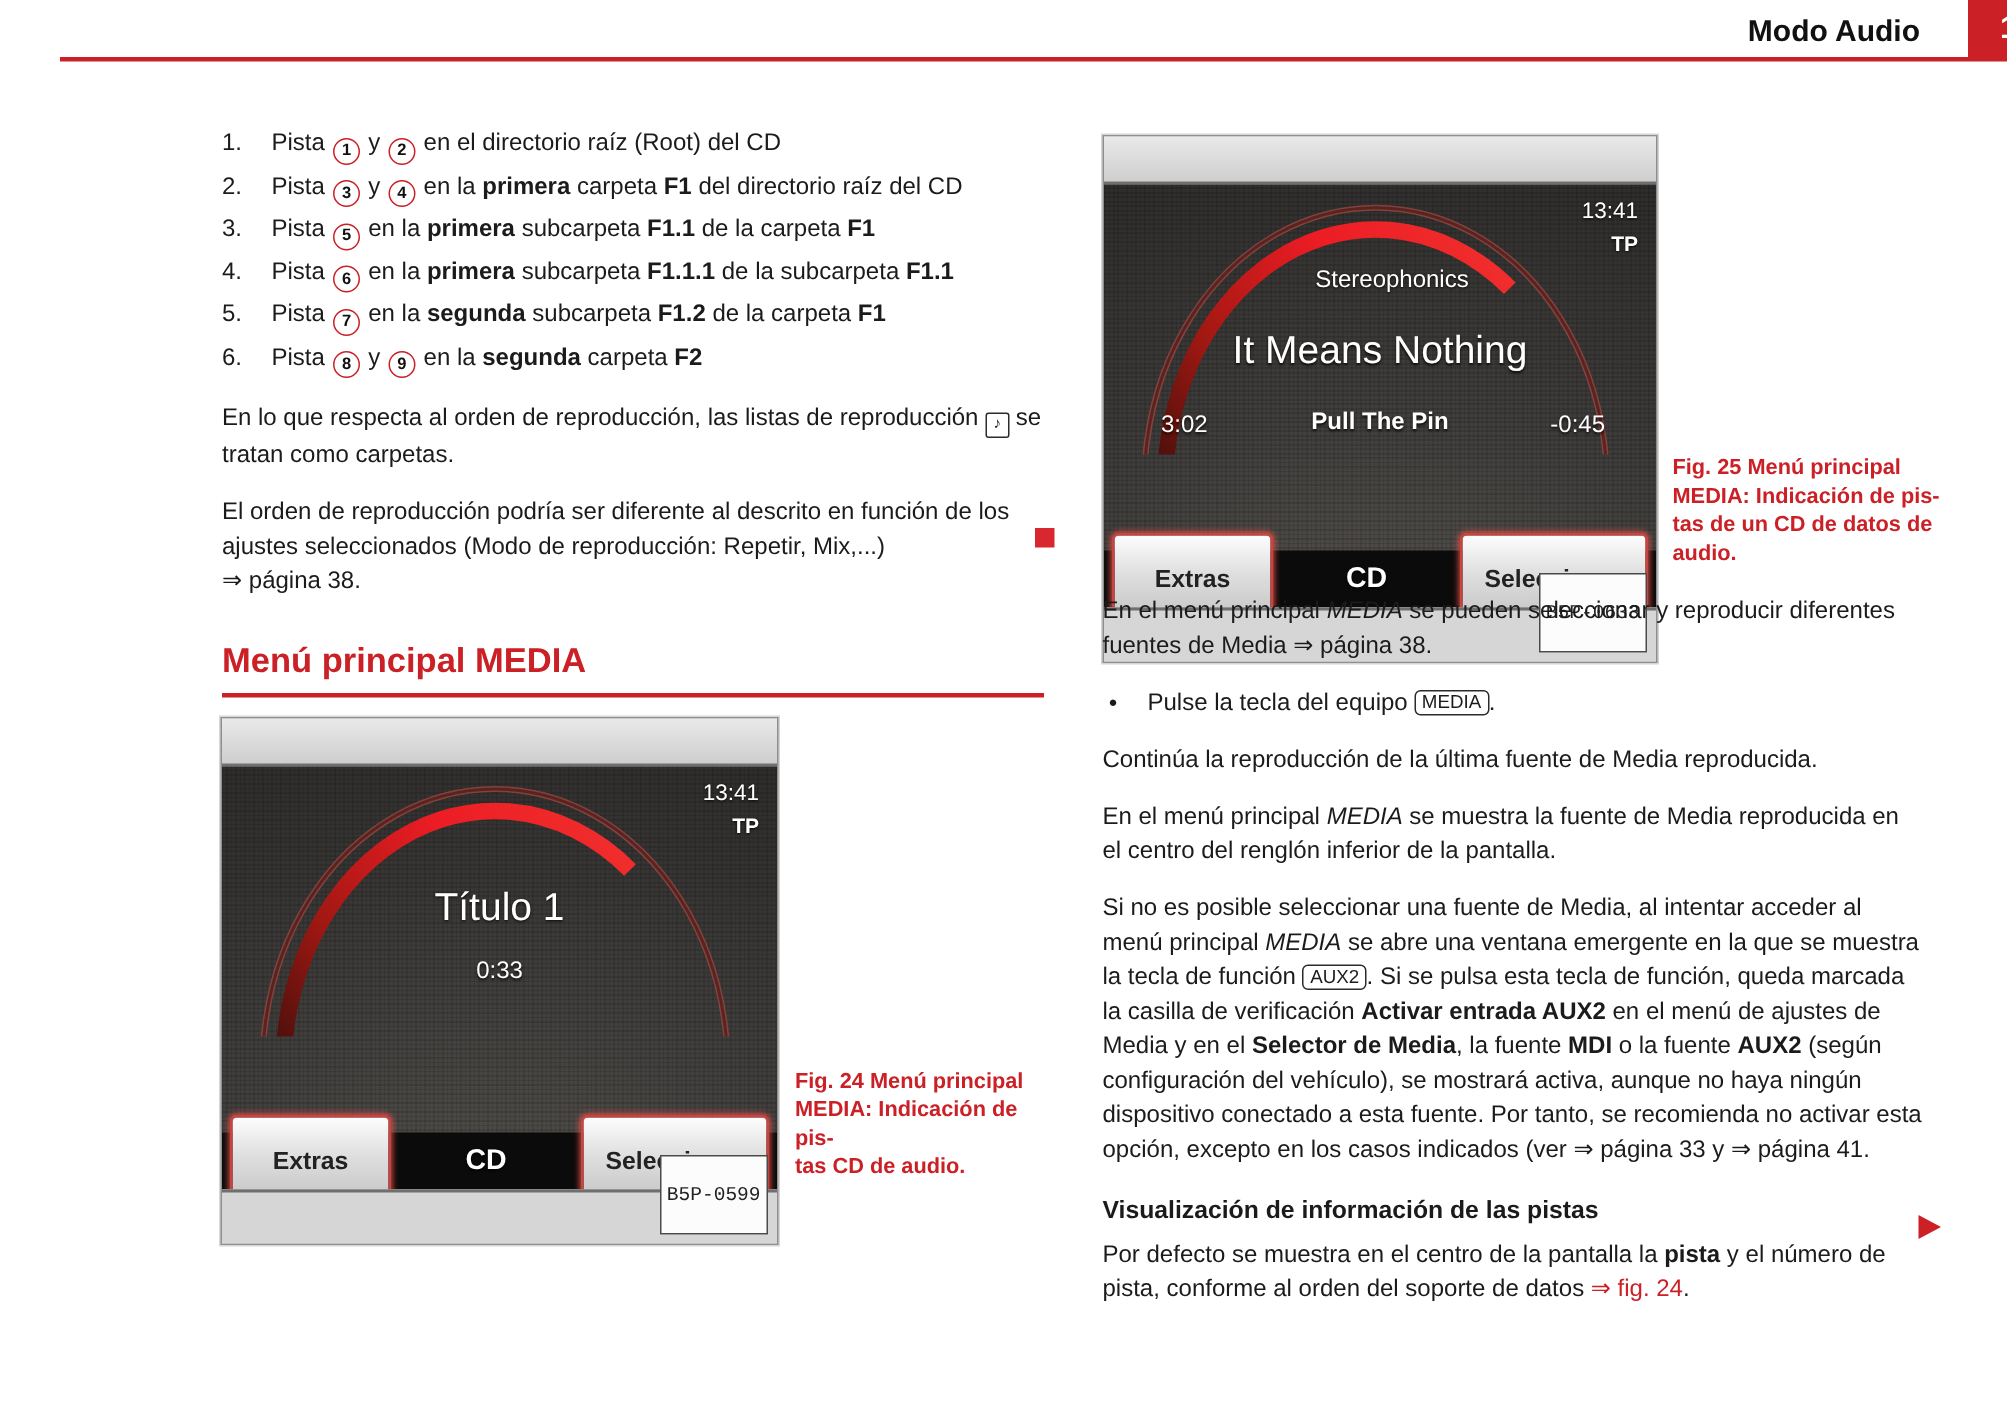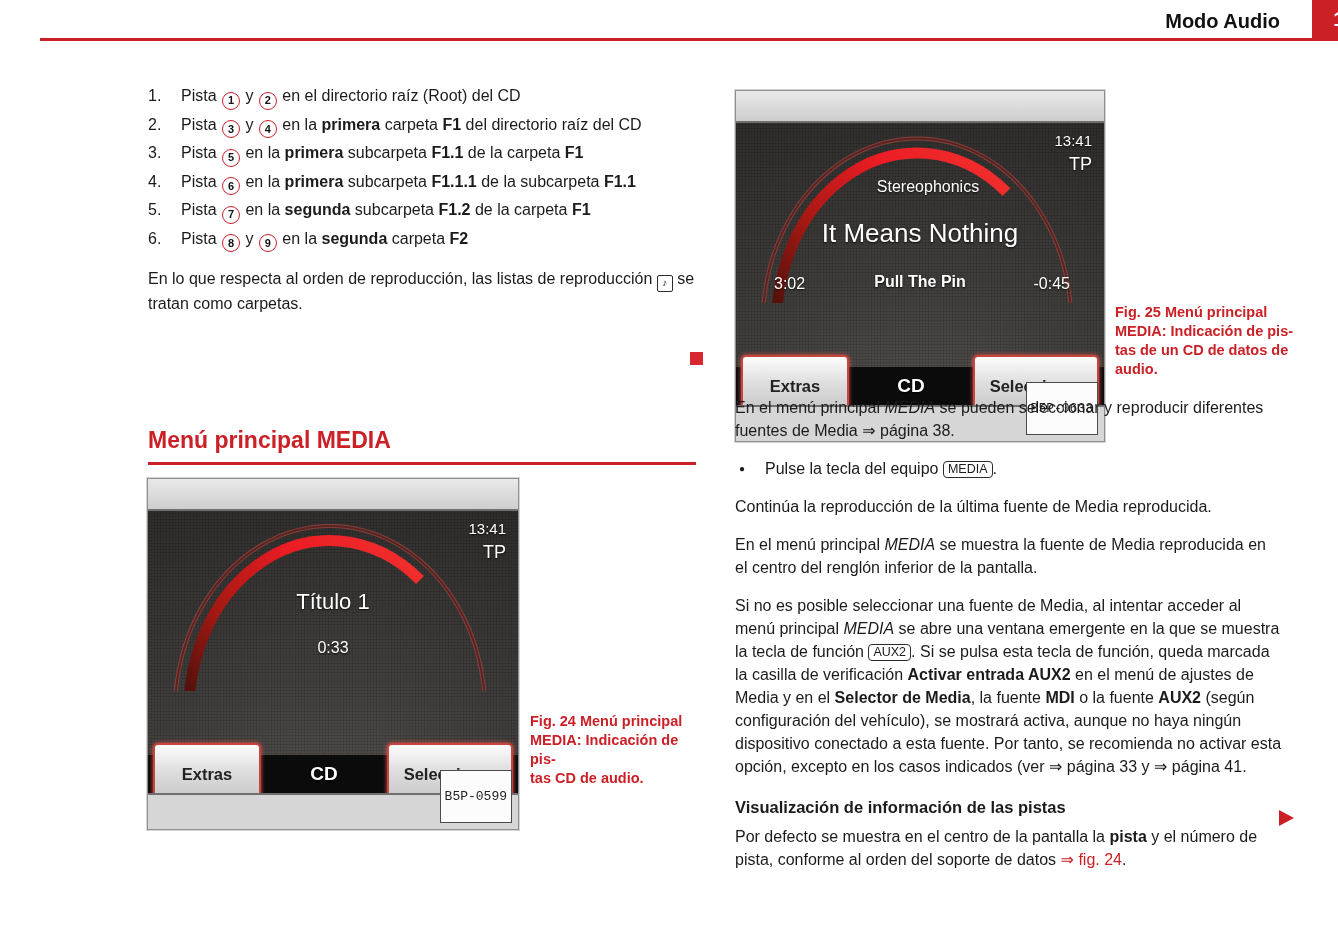--- a/index.html
+++ b/index.html
@@ -44,7 +44,7 @@
   .fig-screen svg{position:absolute;left:0;top:0;}
   .scr-text{position:absolute;color:#fff;text-shadow:0 1px 2px rgba(0,0,0,.85);white-space:nowrap;}
   .scr-clock{top:9px;right:12px;font-size:15px;}
-  .scr-tp{top:31px;right:12px;font-size:18px;}
+  .scr-tp{top:31px;right:12px;font-size:14px;font-weight:bold;}
   .scr-center{left:0;right:0;text-align:center;}
   .btnrow{position:absolute;left:0;right:0;bottom:0;height:38px;background:#0b0b0b;
           display:flex;align-items:center;}

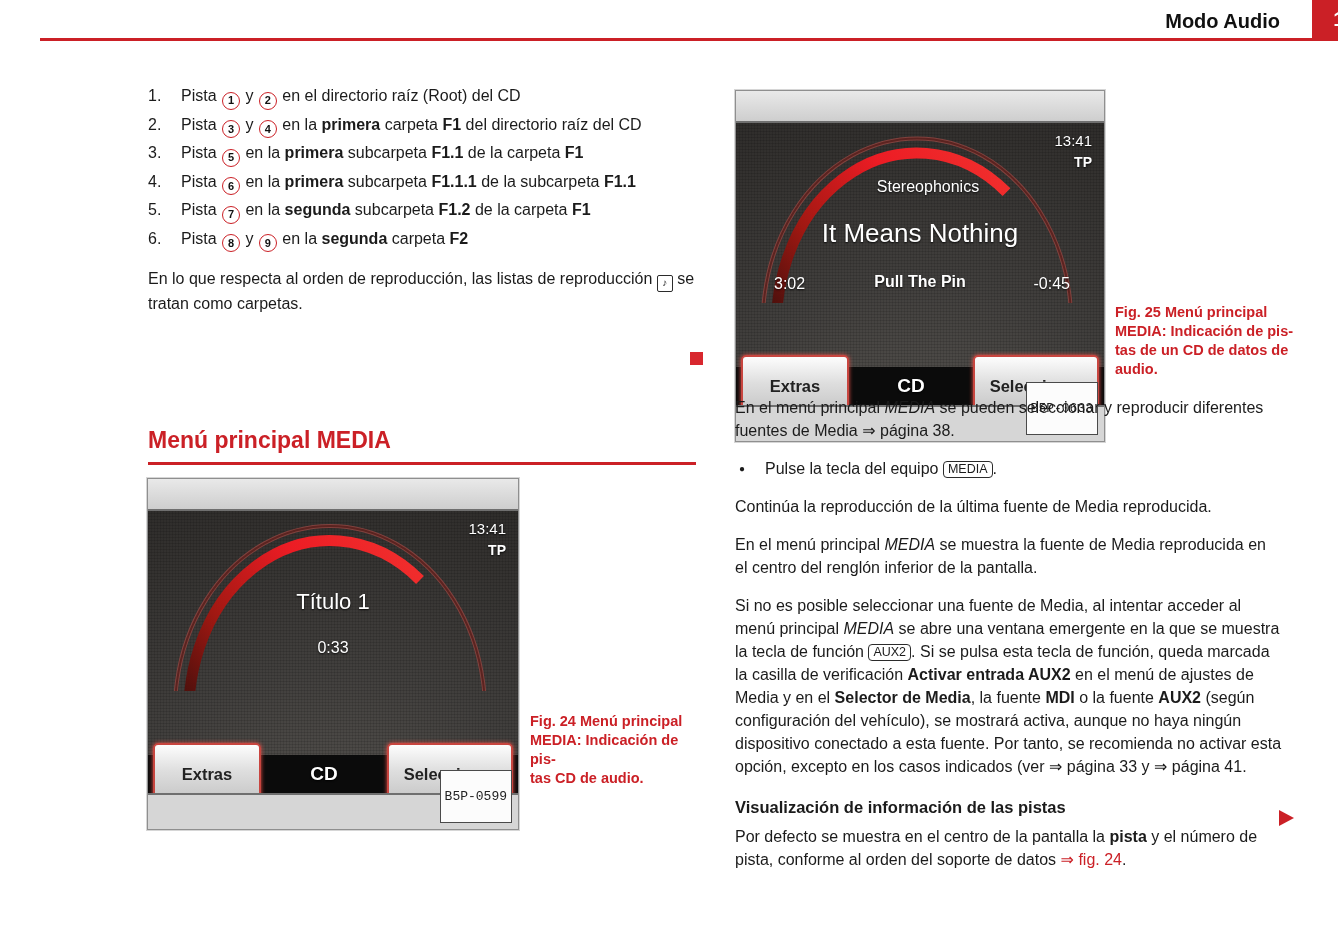--- a/index.html
+++ b/index.html
@@ -99,6 +99,7 @@
       </div>
     </div>
     <div class="para"><span>En lo que respecta al orden de reproducción, las listas de reproducción </span><span class="note-icon">♪</span><span> se tratan como carpetas.</span></div>
+    <div class="para"><span>El orden de reproducción podría ser diferente al descrito en función de los ajustes seleccionados (Modo de reproducción: Repetir, Mix,...)</span><br><span>⇒ página 38.</span></div>
   </div>
 
   <div class="end-square"></div>

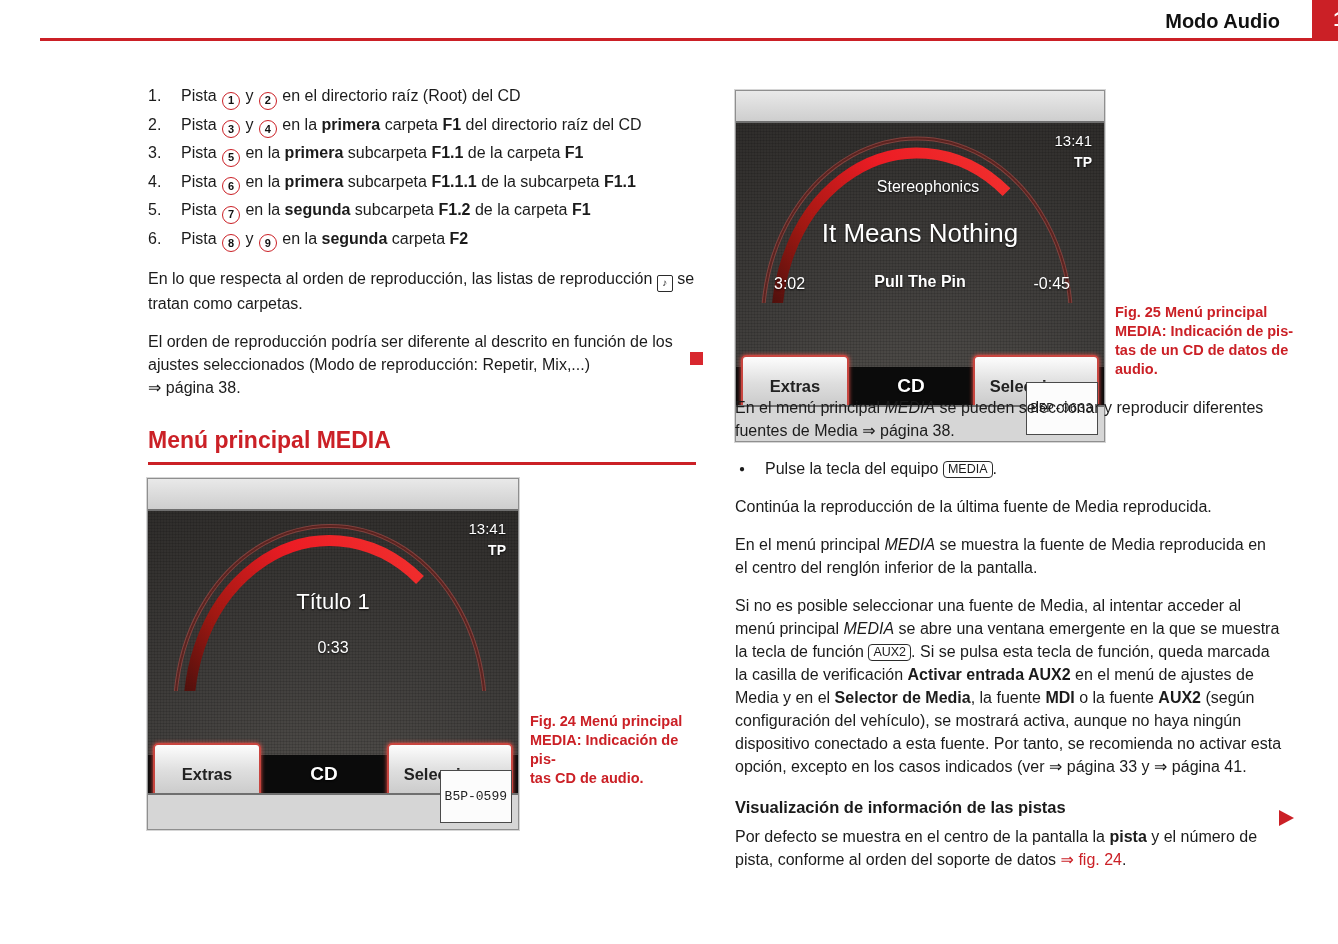--- a/index.html
+++ b/index.html
@@ -124,7 +124,7 @@
       </svg>
       <div class="scr-text scr-clock">13:41</div>
       <div class="scr-text scr-tp">TP</div>
-      <div class="scr-text scr-center" style="top:78px;font-size:22px;">Título 1</div>
+      <div class="scr-text scr-center" style="top:78px;font-size:26px;">Título 1</div>
       <div class="scr-text scr-center" style="top:128px;font-size:16px;">0:33</div>
       <div class="btnrow">
         <div class="softkey" style="min-width:80px;">Extras</div>

